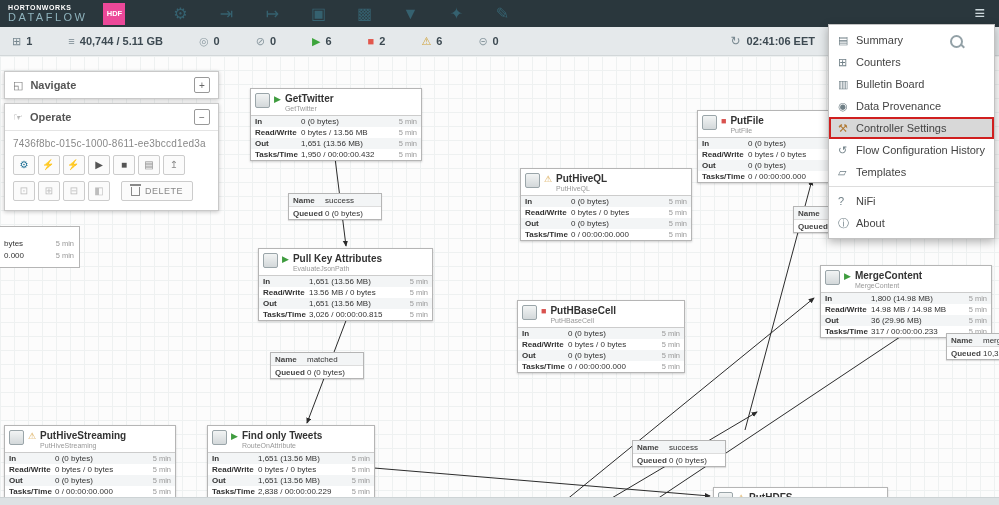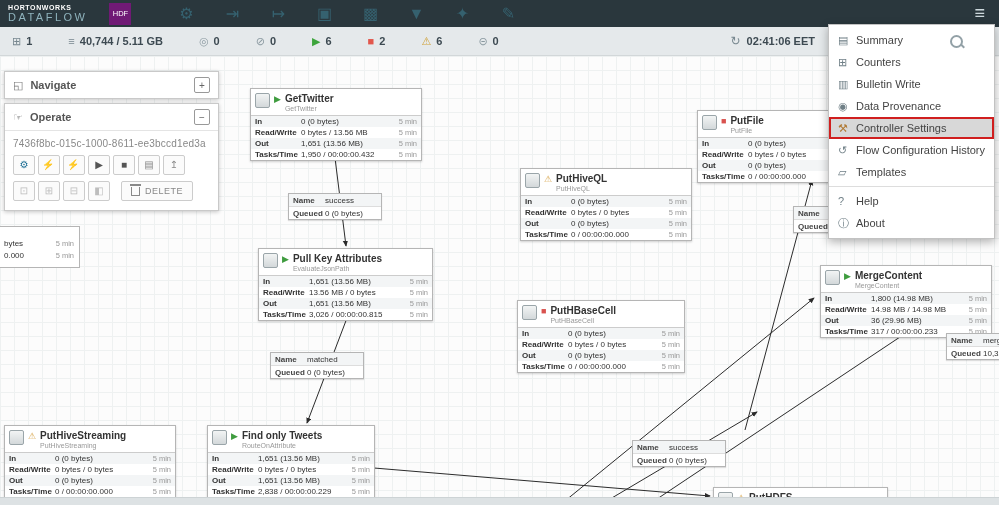--- a/index.html
+++ b/index.html
@@ -11,8 +11,8 @@
   #logo{display:flex;flex-direction:column;justify-content:space-between;padding:0 6px 0 8px;line-height:1}
   #logo .l1{font-size:7px;font-weight:bold;color:#fff;letter-spacing:.6px}
   #logo .l2{font-size:11px;color:#8fb3bd;letter-spacing:2.5px;margin-top:1px}
-  #hdf-badge{width:22px;height:22px;background:#701a75;color:#fff;font-size:7.5px;font-weight:normal;
-             display:flex;align-items:center;justify-content:center;margin-left:16px}
+  #hdf-badge{width:22px;height:22px;background:#ec4899;color:#fff;font-size:7.5px;font-weight:bold;
+             display:flex;align-items:center;justify-content:center;margin-left:10px}
   #toolbar{display:flex;align-items:center;margin-left:44px;gap:24px}
   .tb-icon{font-size:16px;color:#35616f;width:22px;text-align:center;cursor:grab}
   #menu-toggle{position:absolute;right:6px;top:1px;font-size:18px;color:#cdd9dd;padding:2px 8px;cursor:pointer}

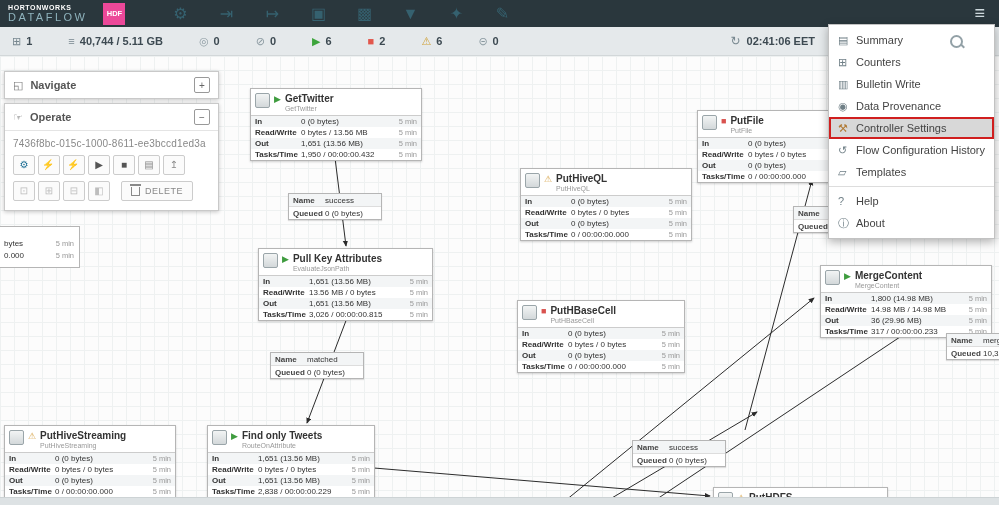--- a/index.html
+++ b/index.html
@@ -582,7 +582,7 @@
   </div>
     <div class="menu-item">
     <span class="menu-icon">▥</span>
-    <span class="menu-label">Bulletin Write</span>
+    <span class="menu-label">Bulletin Board</span>
   </div>
     <div class="menu-item">
     <span class="menu-icon">◉</span>

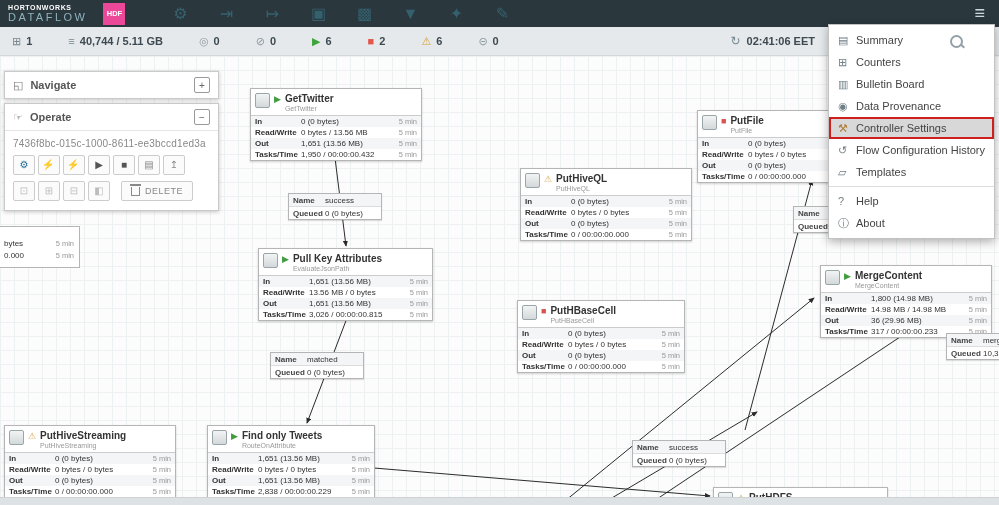--- a/index.html
+++ b/index.html
@@ -603,7 +603,7 @@
     <div class="menu-divider"></div>
     <div class="menu-item">
     <span class="menu-icon">?</span>
-    <span class="menu-label">Help</span>
+    <span class="menu-label">NiFi</span>
   </div>
     <div class="menu-item">
     <span class="menu-icon">ⓘ</span>

